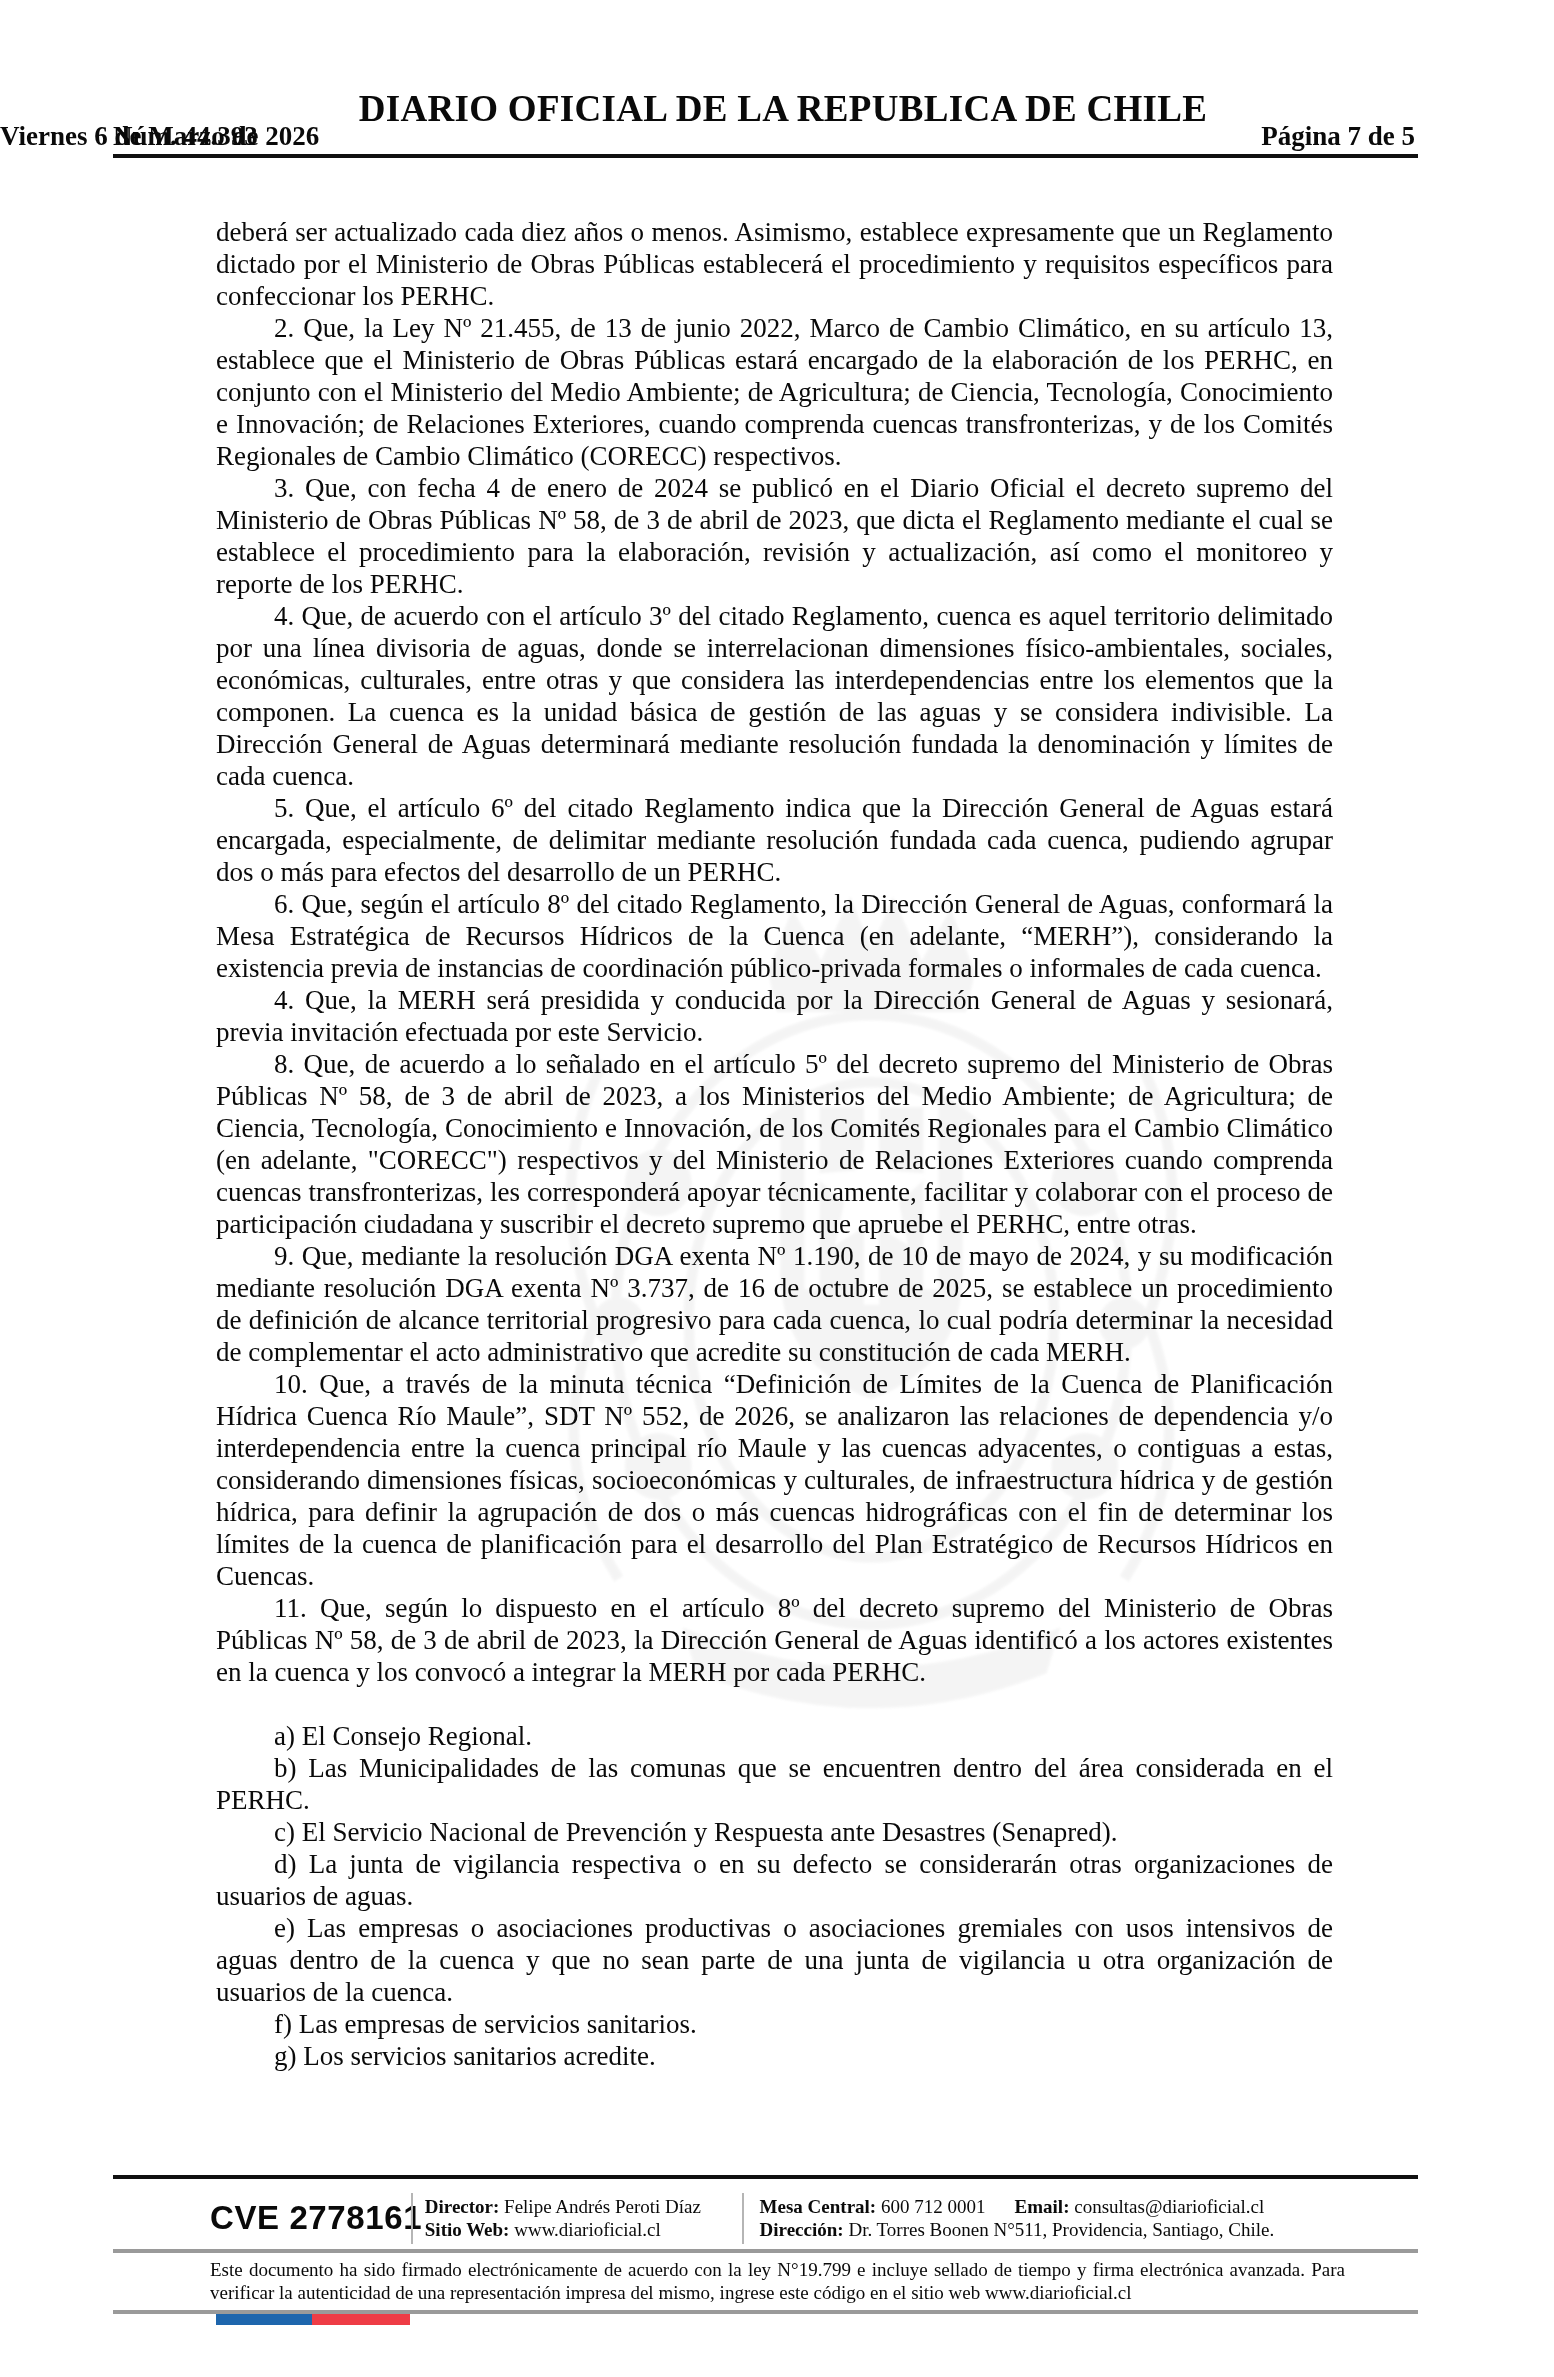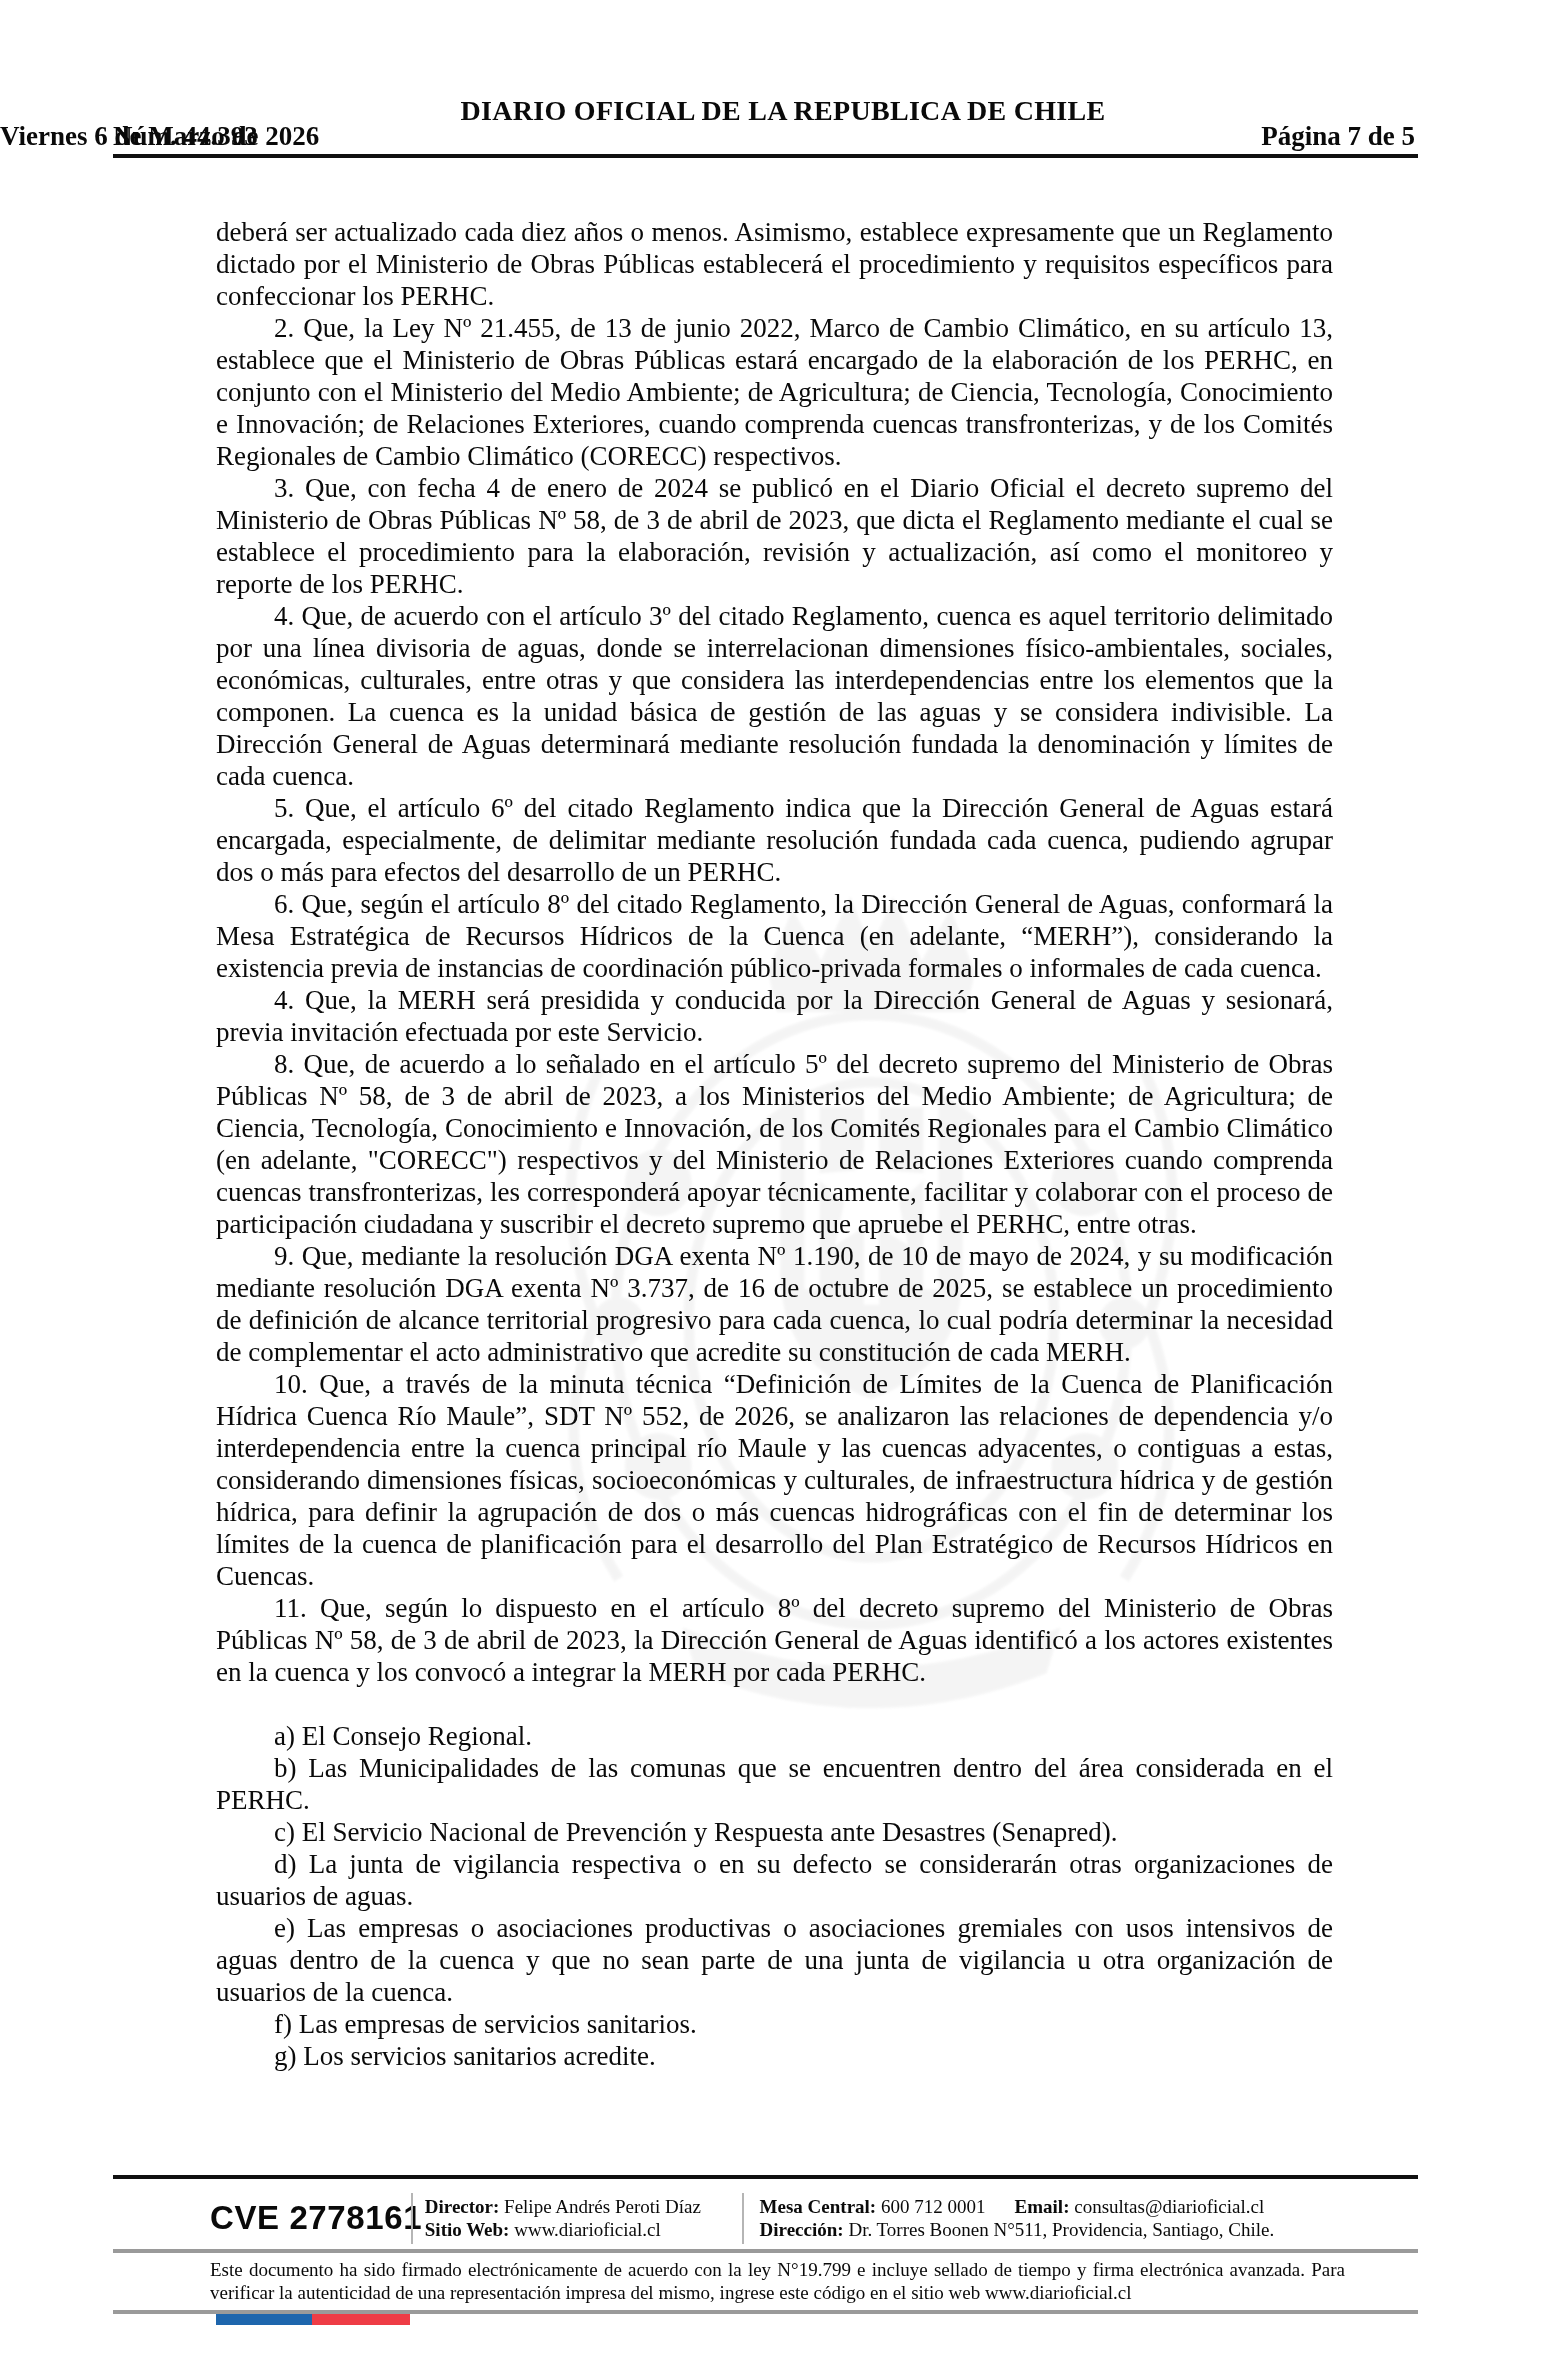--- a/index.html
+++ b/index.html
@@ -13,8 +13,8 @@
   }
   
   .hdr-title{
-    position:absolute;top:95px;left:0;right:0;
-    text-align:center;font-size:28px;font-weight:bold;letter-spacing:0.3px;margin-left:12px;
+    position:absolute;top:87px;left:0;right:0;
+    text-align:center;font-size:37px;font-weight:bold;letter-spacing:0.3px;margin-left:12px;
   }
   .hdr-issue{position:absolute;top:121px;left:113px;font-size:27px;font-weight:bold;}
   .hdr-date{position:absolute;top:121px;left:0;right:0;text-align:left;font-size:27px;font-weight:bold;}

